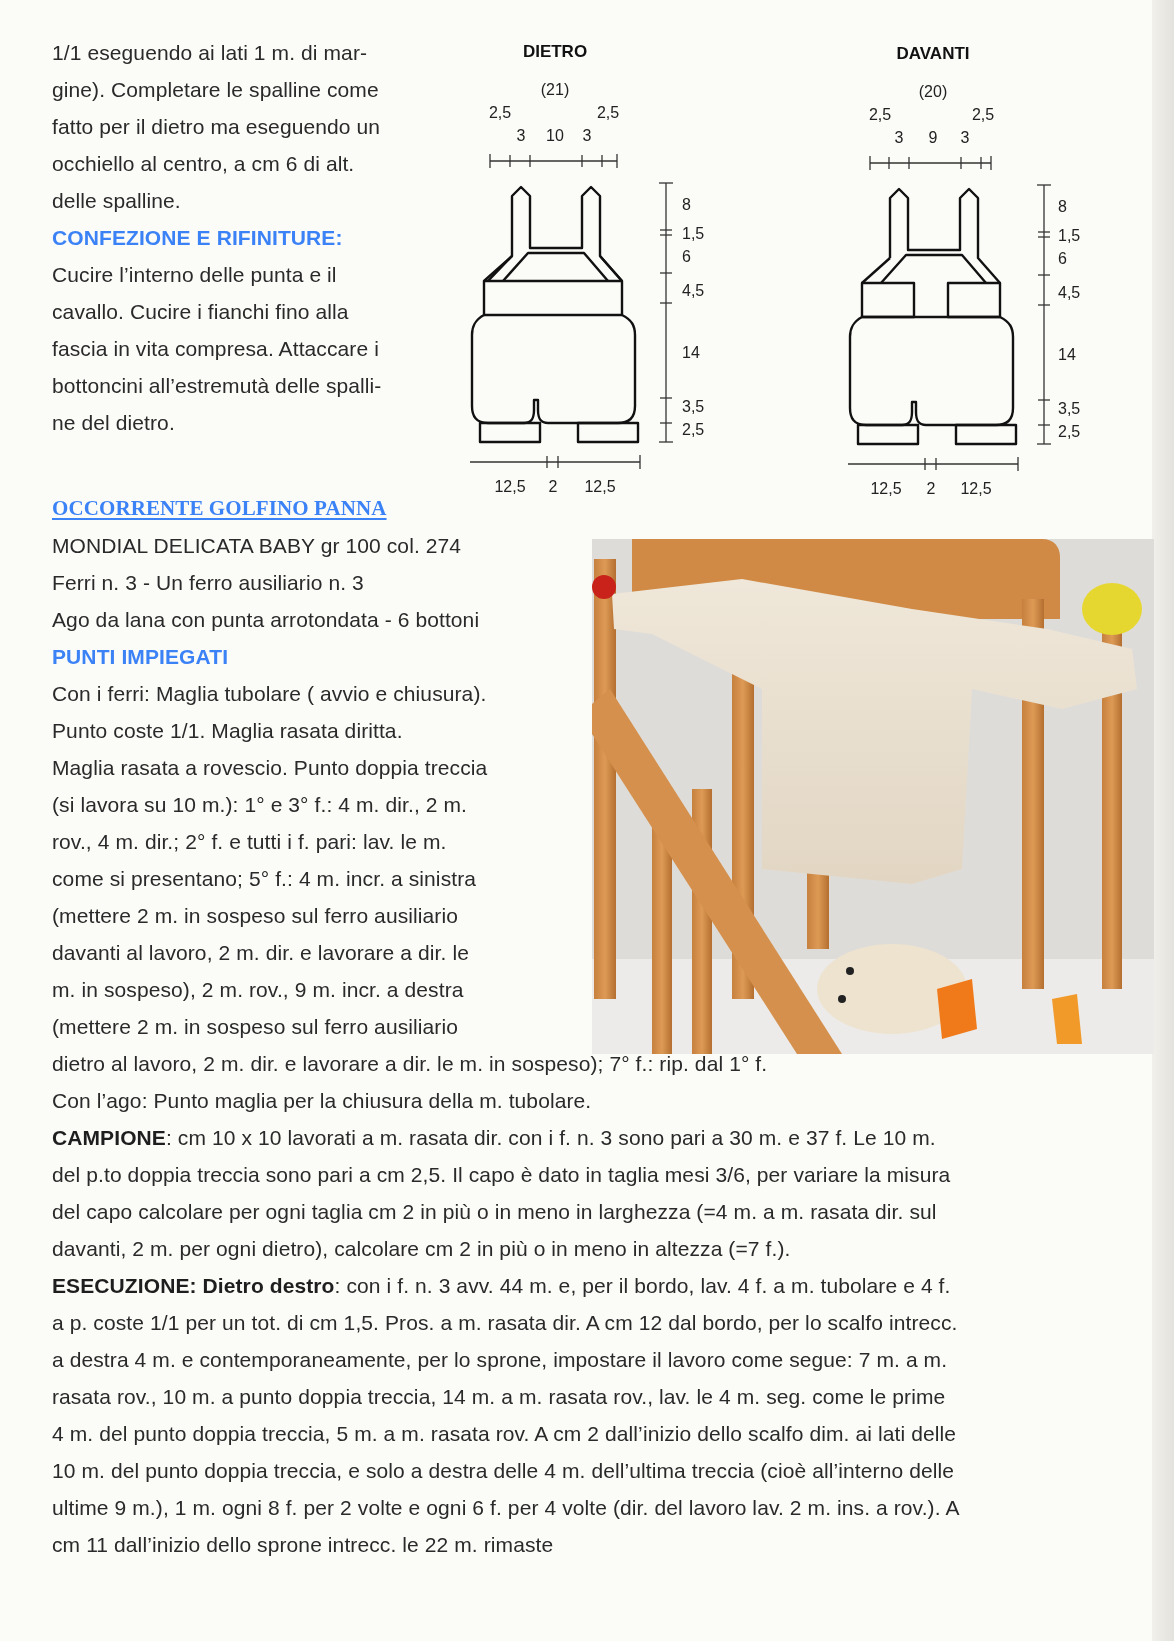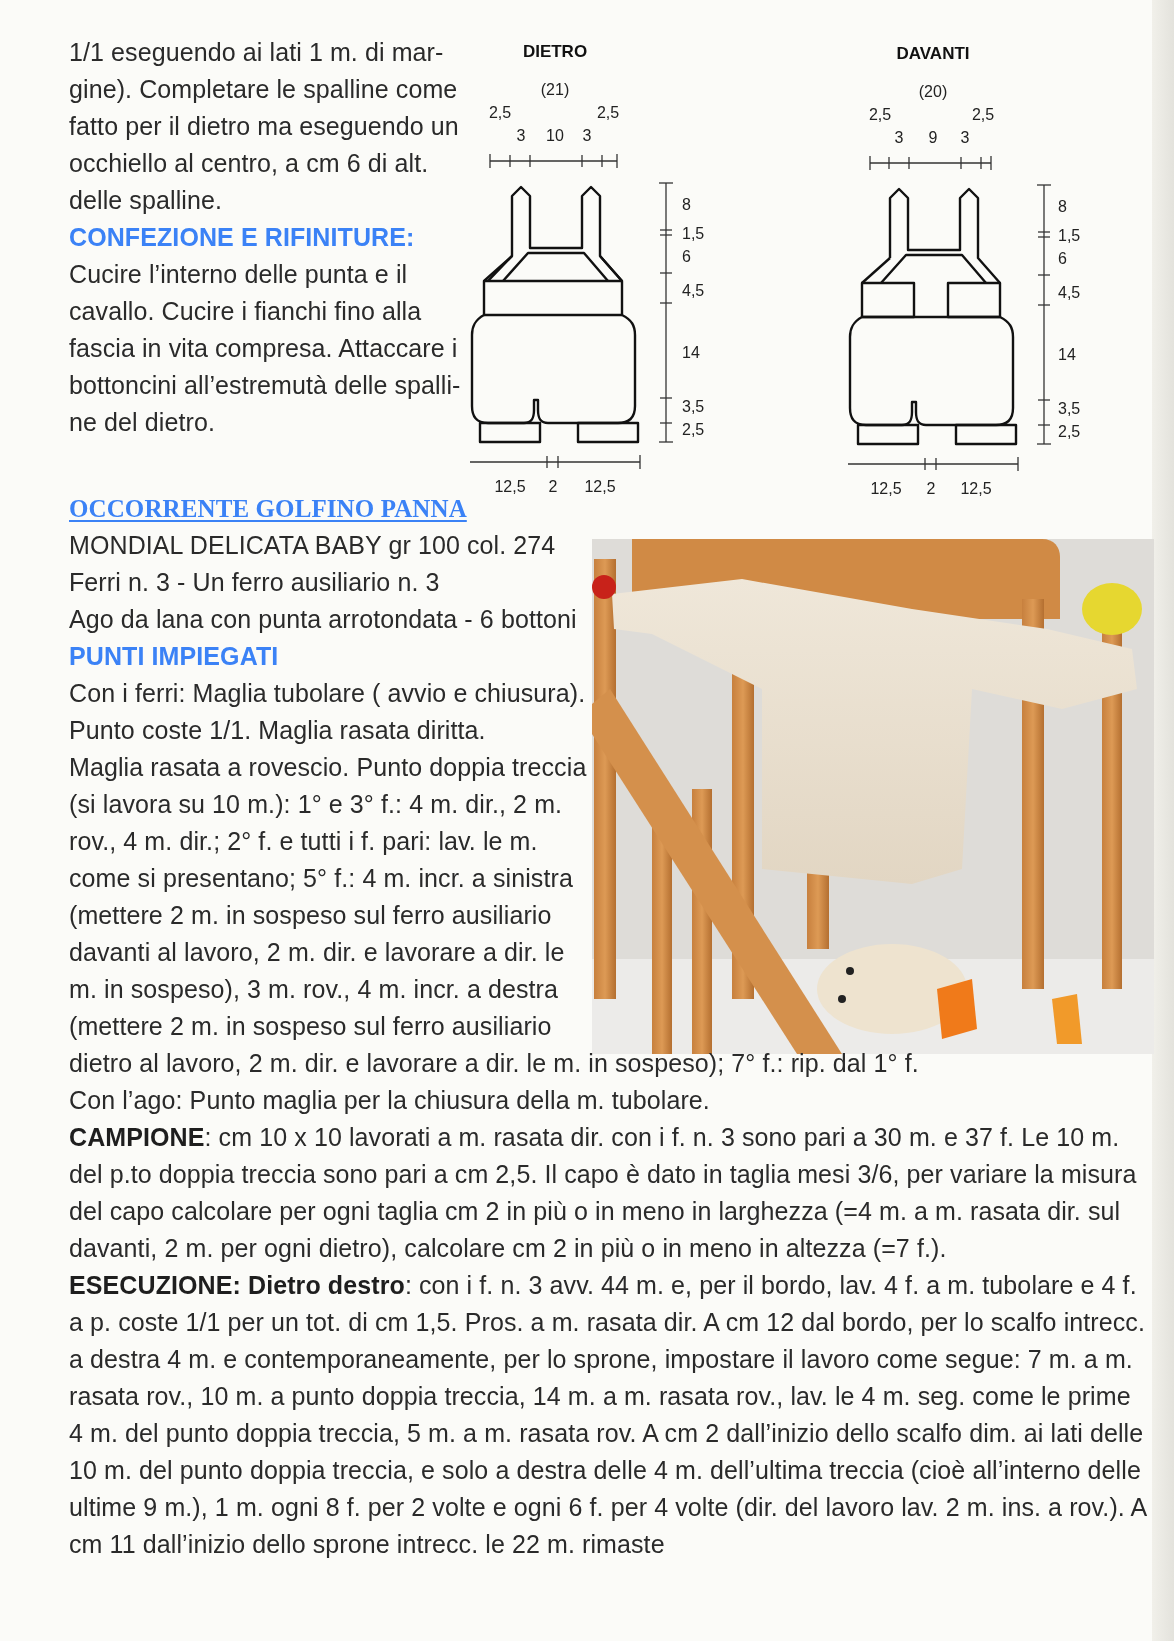--- a/index.html
+++ b/index.html
@@ -14,7 +14,7 @@
     background: linear-gradient(to right, #f1f0ea, #e3e2dc);
   }
   .line {
-    position: absolute; left: 69px; font-size: 25px; line-height: 37px;
+    position: absolute; left: 52px; font-size: 21px; line-height: 37px;
     white-space: nowrap; letter-spacing: 0.1px;
   }
   .line b { font-weight: bold; color: #1e1e1e; }

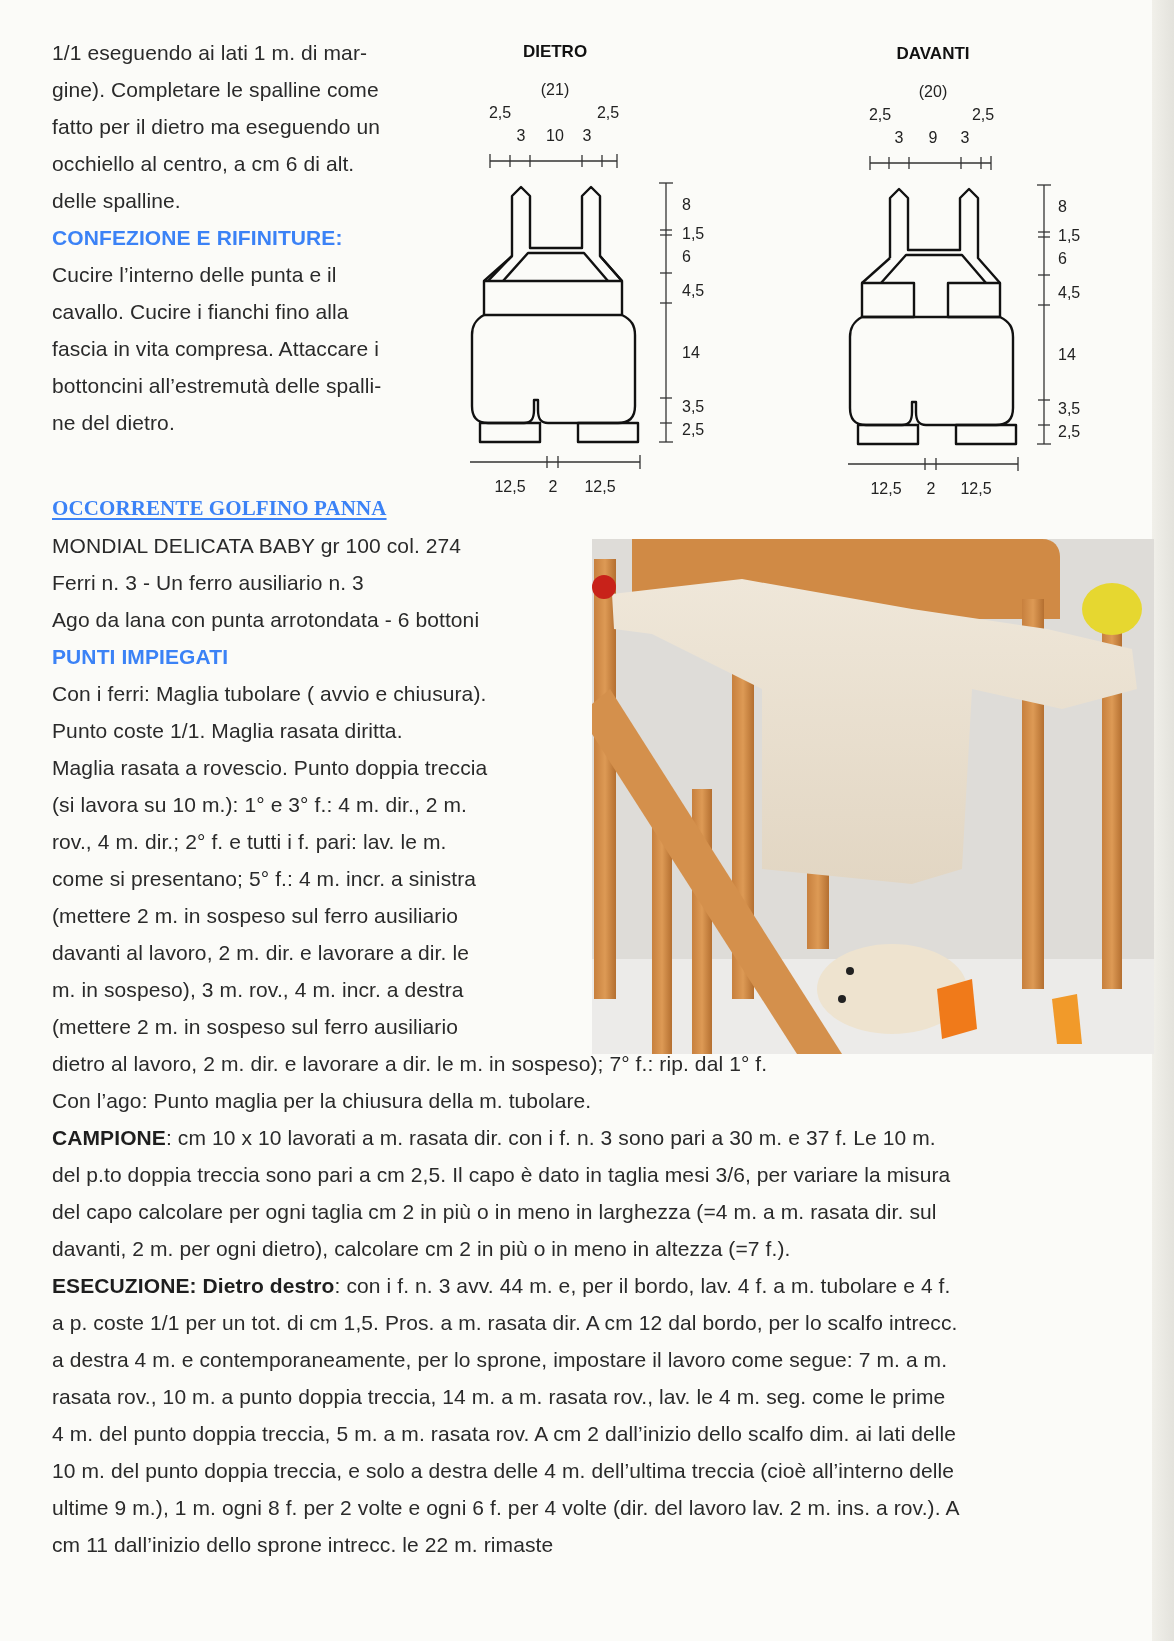--- a/index.html
+++ b/index.html
@@ -219,7 +219,7 @@
   <div class="line" style="top:860px">come si presentano; 5° f.: 4 m. incr. a sinistra</div>
   <div class="line" style="top:897px">(mettere 2 m. in sospeso sul ferro ausiliario</div>
   <div class="line" style="top:934px">davanti al lavoro, 2 m. dir. e lavorare a dir. le</div>
-  <div class="line" style="top:971px">m. in sospeso), 3 m. rov.,  4 m. incr. a destra</div>
+  <div class="line" style="top:971px">m. in sospeso), 2 m. rov.,  9 m. incr. a destra</div>
   <div class="line" style="top:1008px">(mettere 2 m. in sospeso sul ferro ausiliario</div>
   <div class="line" style="top:1045px">dietro al lavoro, 2 m. dir. e lavorare a dir. le m. in sospeso); 7° f.: rip. dal 1° f.</div>
   <div class="line" style="top:1082px">Con l’ago: Punto maglia per la chiusura della m. tubolare.</div>

